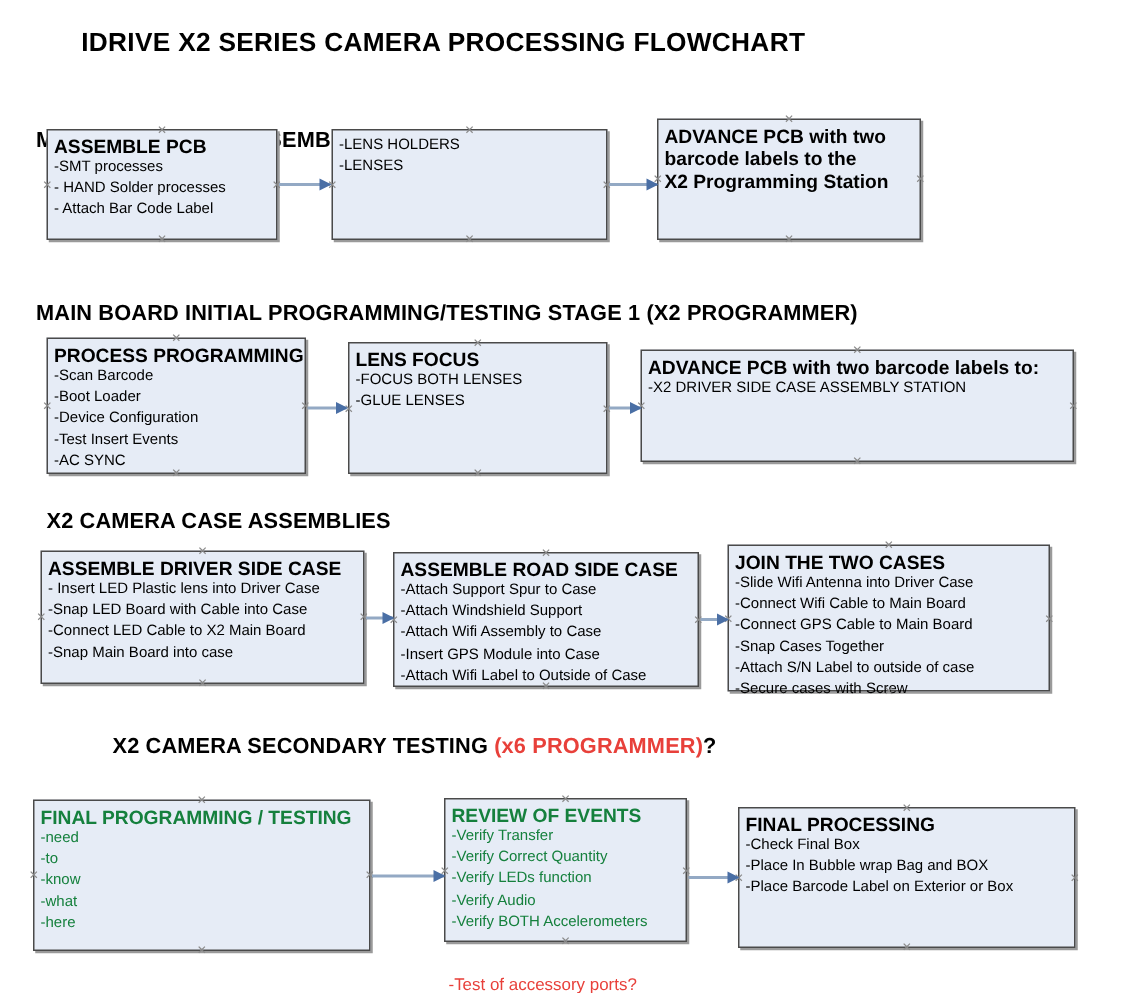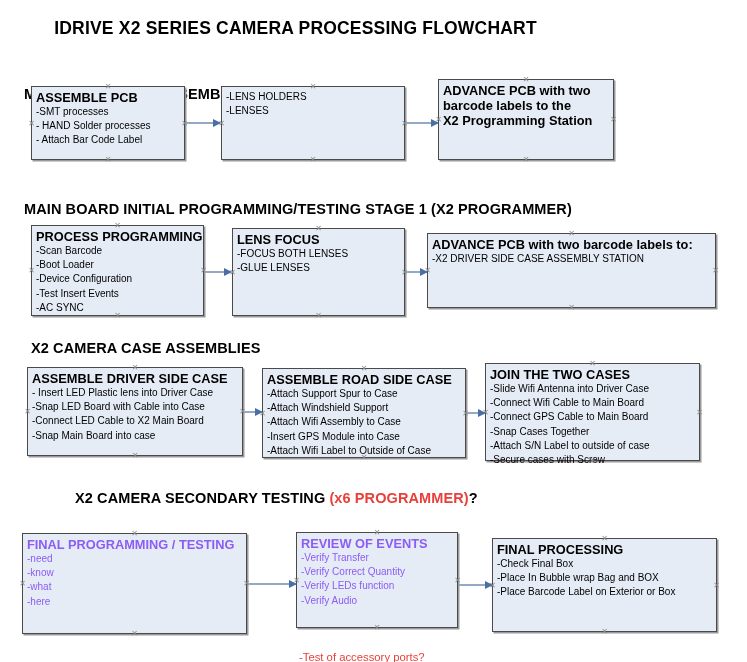--- a/index.html
+++ b/index.html
@@ -43,7 +43,7 @@
   .node .line{
     font-size:10px;line-height:14.2px;white-space:nowrap;
   }
-  .node.red .title,.node.red .line{color:#8b5cf6;}
+  .node.red .title,.node.red .line{color:#15803d;}
 
   
   .hx{

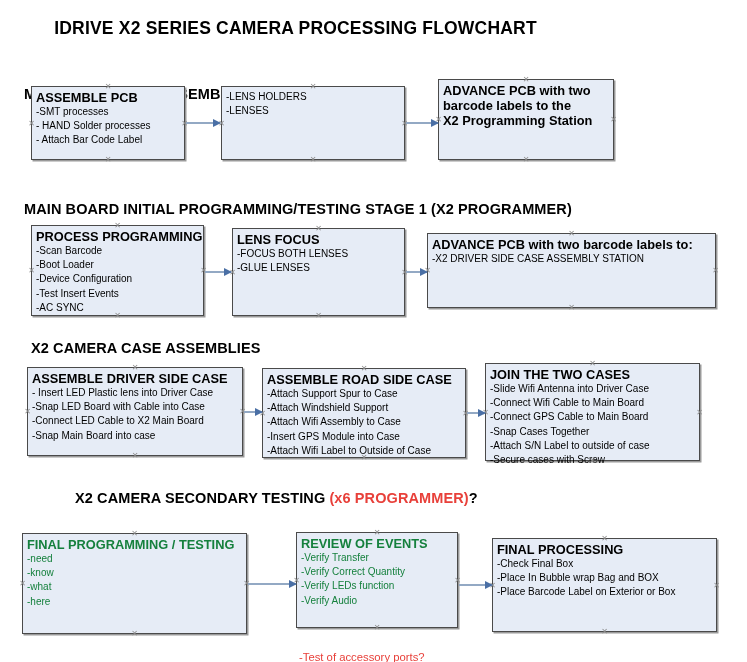--- a/index.html
+++ b/index.html
@@ -225,6 +225,7 @@
   <div class="node red" style="left:22px;top:533px;width:225px;height:101px;">
     <div class="title">FINAL PROGRAMMING / TESTING</div>
     <div class="line">-need</div>
+    <div class="line">-to</div>
     <div class="line">-know</div>
     <div class="line">-what</div>
     <div class="line">-here</div>

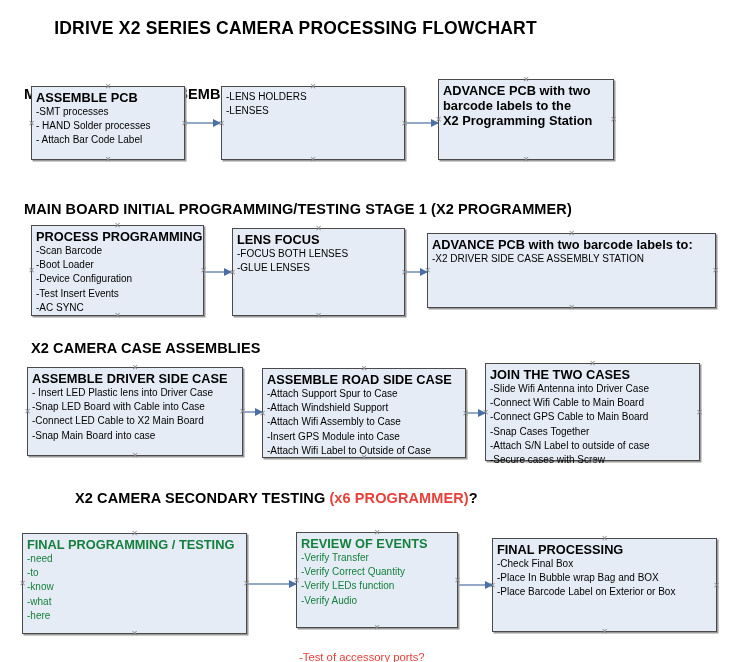--- a/index.html
+++ b/index.html
@@ -241,6 +241,7 @@
     <div class="line">-Verify Correct Quantity</div>
     <div class="line">-Verify LEDs function</div>
     <div class="line">-Verify Audio</div>
+    <div class="line">-Verify BOTH Accelerometers</div>
     <span class="hx top">✕</span>
     <span class="hx bot">✕</span>
     <span class="hx lft">✕</span>

